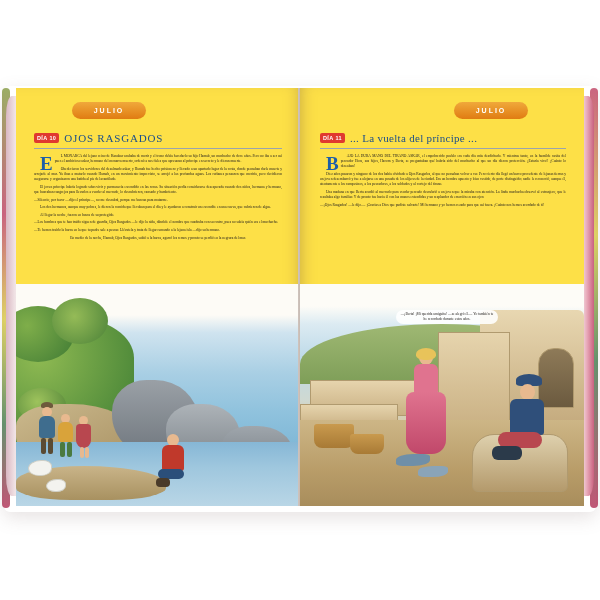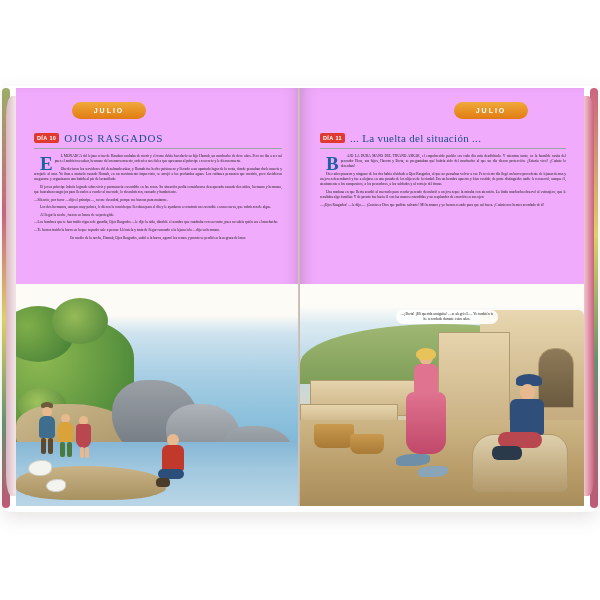--- a/index.html
+++ b/index.html
@@ -71,7 +71,7 @@
     top: 0;
     width: 284px;
     height: 418px;
-    background: #f0abfc;
+    background: #fde047;
     overflow: hidden;
   }
   .leaf.left  { left: 10px;  box-shadow: inset -10px 0 16px -10px rgba(90,60,60,.35); }

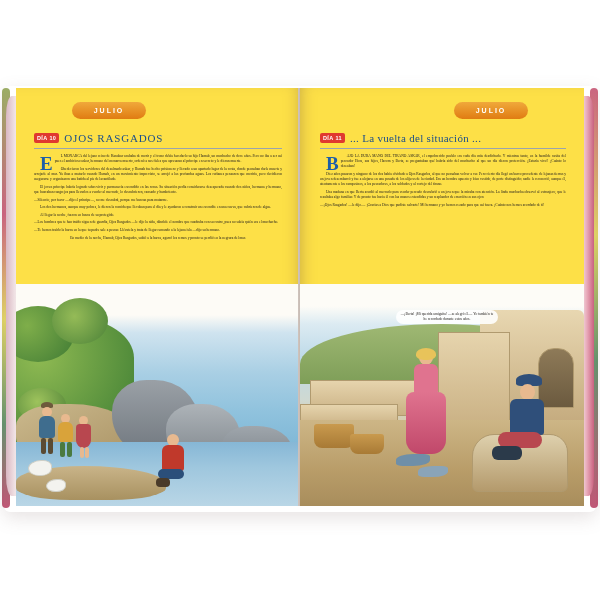--- a/index.html
+++ b/index.html
@@ -395,7 +395,7 @@
 
       <div class="story-head r">
         <span class="day-badge">DÍA 11</span>
-        <span class="story-title">... La vuelta del situación ...</span>
+        <span class="story-title">... La vuelta del príncipe ...</span>
       </div>
       <div class="rule r"></div>
 

